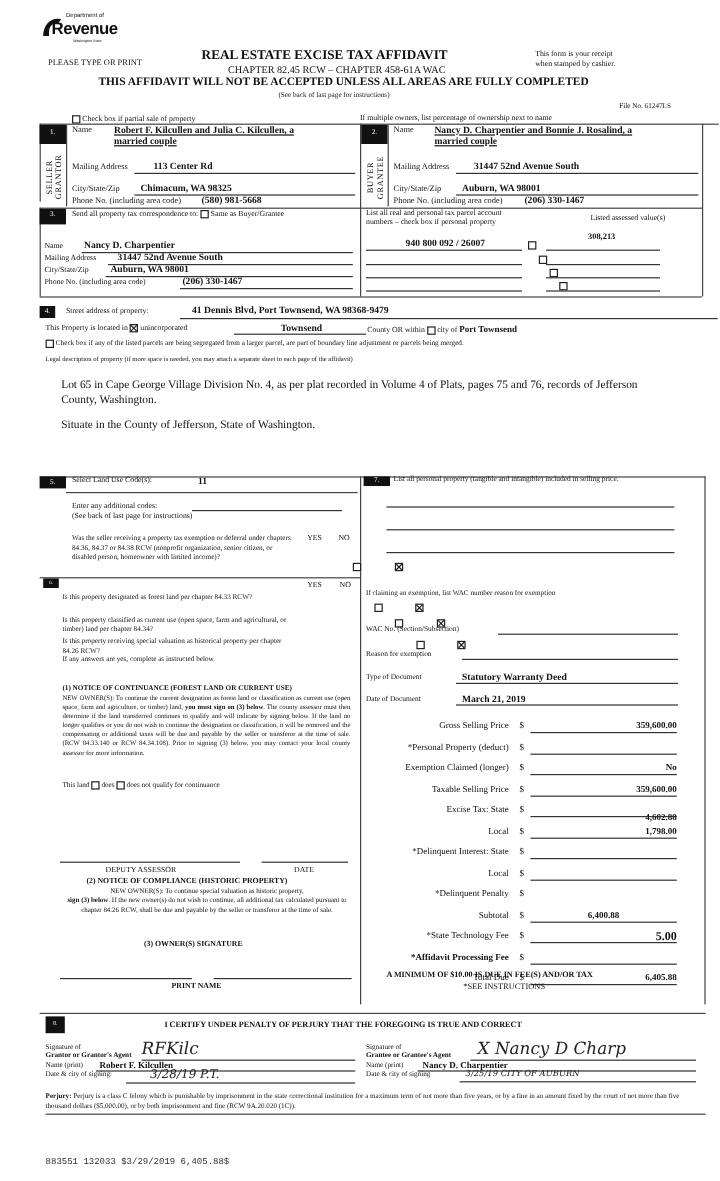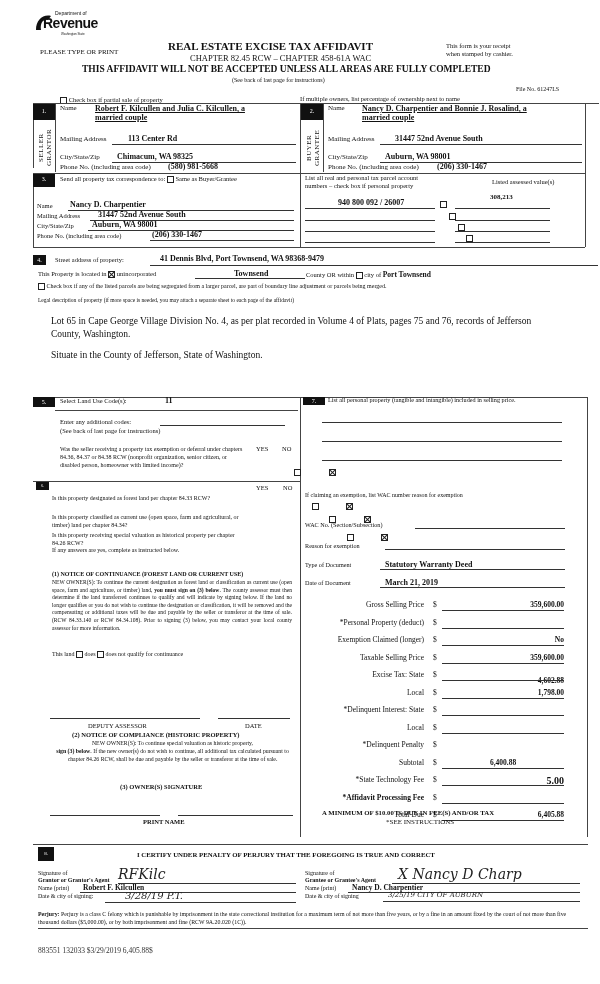--- a/index.html
+++ b/index.html
@@ -19,7 +19,7 @@
   .right{text-align:right;}
   .center{text-align:center;}
   .sig{font-family:"DejaVu Serif",serif;font-style:italic;font-size:14px;color:#222;}
-  .mono{font-family:Liberation Serif, serif;}
+  .mono{font-family:Liberation Mono, monospace;margin-top:19px;}
 </style>
 </head>
 <body>

